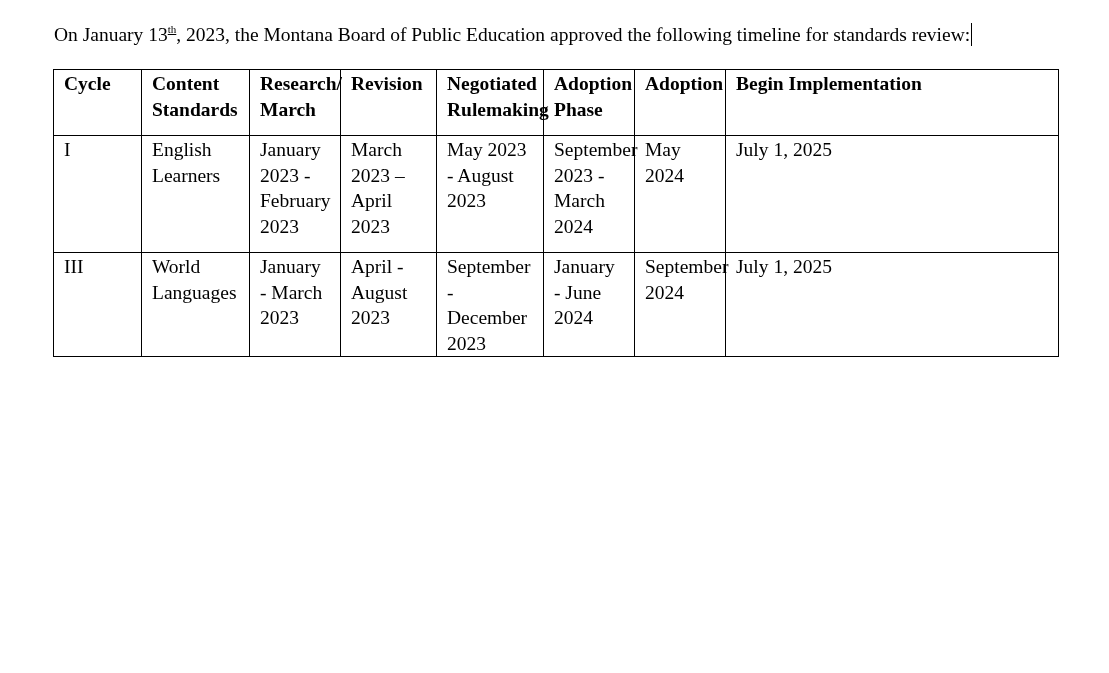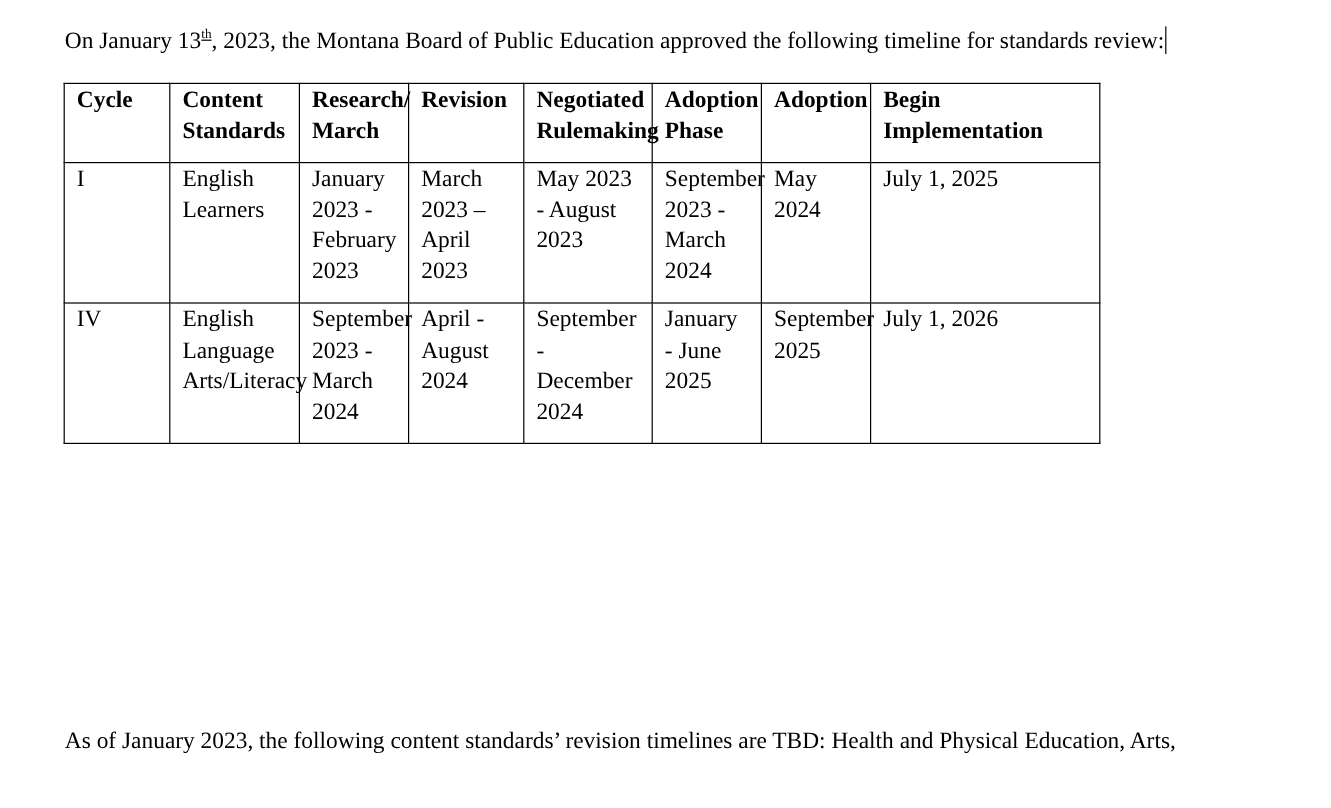--- a/index.html
+++ b/index.html
@@ -44,7 +44,7 @@
     top: 69px;
     border-collapse: collapse;
     table-layout: fixed;
-    width: 864px;
+    width: 1006px;
   }
   table.timeline th, table.timeline td {
     border: 1.5px solid #000;

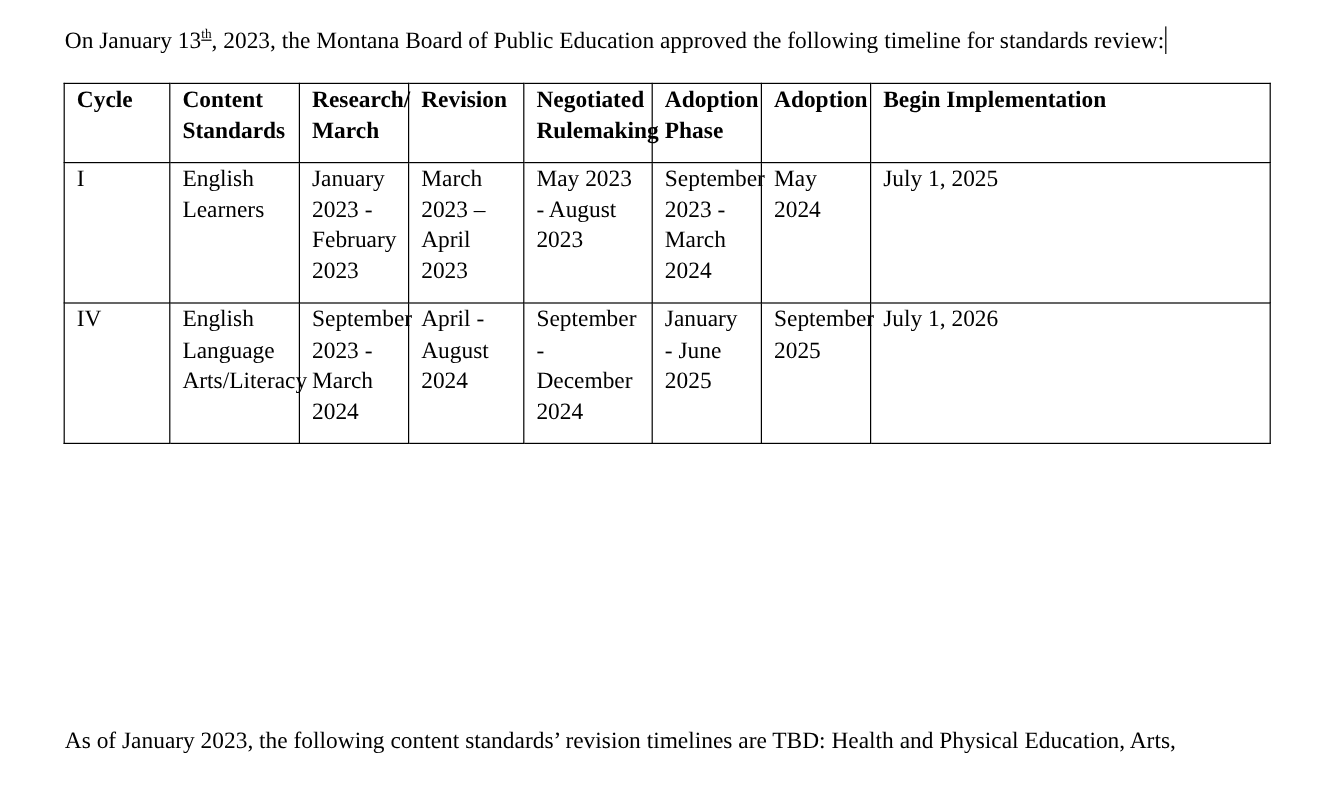--- a/index.html
+++ b/index.html
@@ -124,6 +124,16 @@
       <td>May 2024</td>
       <td>July 1, 2025</td>
     </tr>
+    <tr class="r3">
+      <td>III</td>
+      <td>World Languages</td>
+      <td>January - March 2023</td>
+      <td>April - August 2023</td>
+      <td>September - December 2023</td>
+      <td>January - June 2024</td>
+      <td>September 2024</td>
+      <td>July 1, 2025</td>
+    </tr>
     <tr class="r4">
       <td>IV</td>
       <td>English Language Arts/Literacy</td>

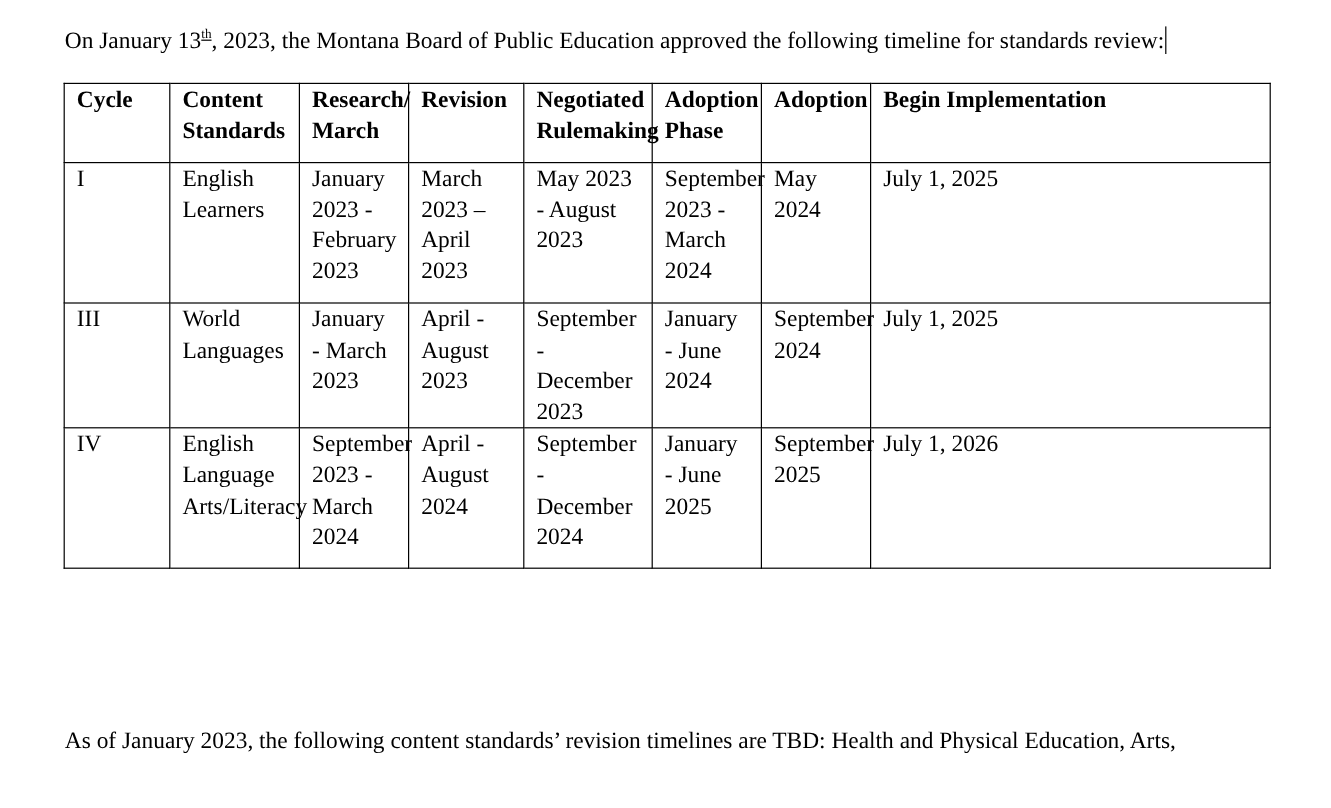--- a/index.html
+++ b/index.html
@@ -134,16 +134,6 @@
       <td>September 2024</td>
       <td>July 1, 2025</td>
     </tr>
-    <tr class="r4">
-      <td>IV</td>
-      <td>English Language Arts/Literacy</td>
-      <td>September 2023 - March 2024</td>
-      <td>April - August 2024</td>
-      <td>September - December 2024</td>
-      <td>January - June 2025</td>
-      <td>September 2025</td>
-      <td>July 1, 2026</td>
-    </tr>
   </tbody>
 </table>
 

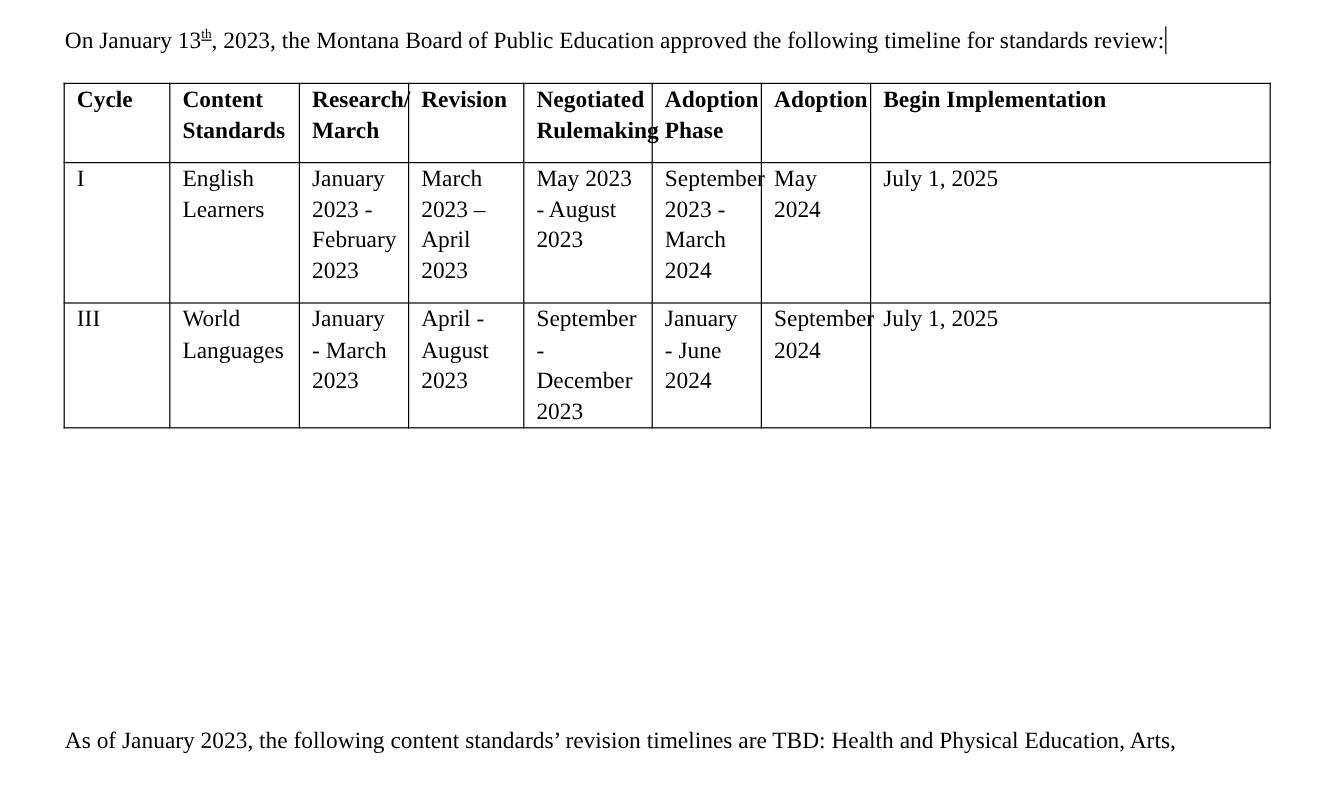--- a/index.html
+++ b/index.html
@@ -138,7 +138,6 @@
 </table>
 
 <div class="outro">
-  <p>As of January 2023, the following content standards’ revision timelines are TBD: Health and Physical Education, Arts,</p>
 </div>
 
 </body></html>

